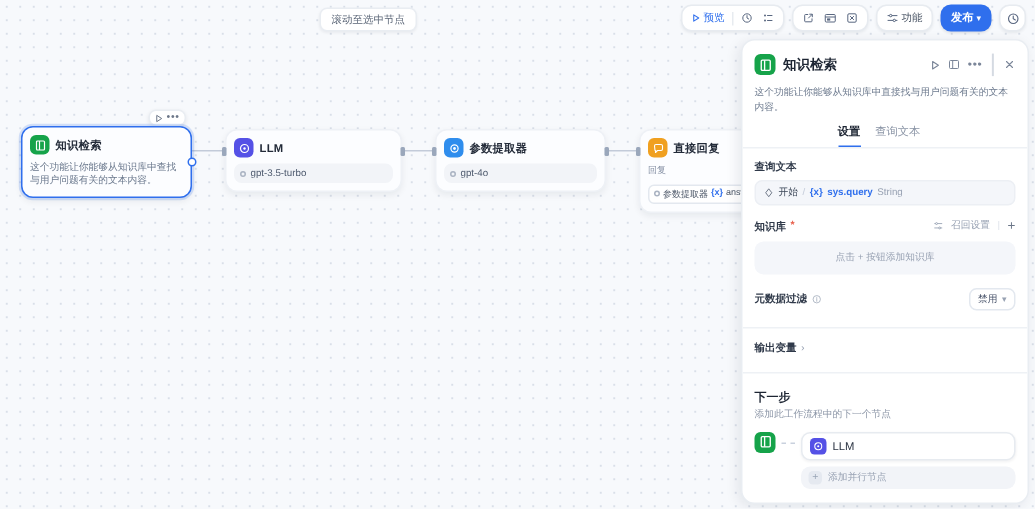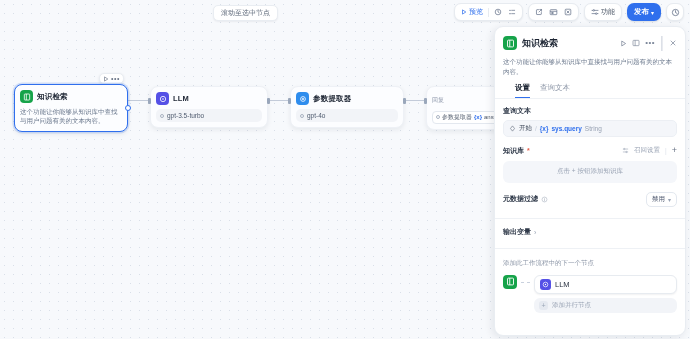--- a/index.html
+++ b/index.html
@@ -126,7 +126,7 @@
   .p-title { font-size: 9px; font-weight: bold; color: #1d2533; flex: 1; }
   .p-head-actions { display: flex; align-items: center; gap: 5px; color: #7b8699; }
   .p-desc { font-size: 6.5px; color: #6e7b8f; line-height: 1.5; padding: 5px 8px 0 8px; }
-  .p-tabs { display: flex; gap: 10px; padding: 6px 8px 0 20px; border-bottom: 0.5px solid #eef1f5; }
+  .p-tabs { display: flex; gap: 10px; padding: 6px 8px 0 0; border-bottom: 0.5px solid #eef1f5; justify-content: center; }
   .p-tab { font-size: 7.5px; color: #8b95a6; padding-bottom: 4px; }
   .p-tab.active { color: #1d2533; font-weight: bold; border-bottom: 1.5px solid #2f6fed; }
   .p-body { padding: 7px 8px; flex: 1; overflow: hidden; }

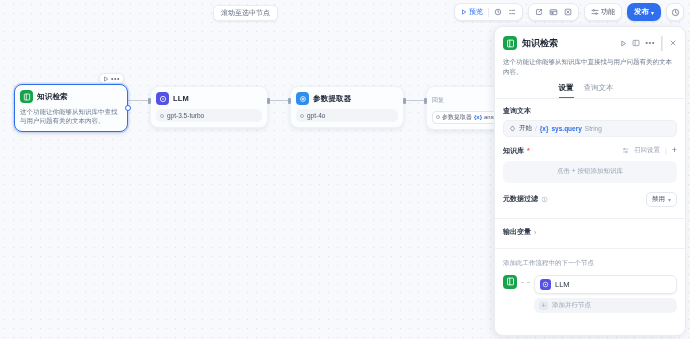--- a/index.html
+++ b/index.html
@@ -247,6 +247,14 @@
     </div>
 
     <div class="node" style="left:426px;top:86px;width:86px;">
+      <div class="node-head">
+        <span class="node-ico" style="background:#f0a020">
+          <svg width="8" height="8" viewBox="0 0 12 12">
+              <path d="M2 3.5a1.5 1.5 0 0 1 1.5-1.5h5A1.5 1.5 0 0 1 10 3.5v3A1.5 1.5 0 0 1 8.5 8H5L3 10V8h-.5z" fill="none" stroke="#fff" stroke-width="1.1" stroke-linejoin="round"></path>
+            </svg>
+        </span>
+        <span class="node-title">直接回复</span>
+      </div>
       <div class="node-label">回复</div>
       <div class="chip">
         <span class="dot-sm"></span>

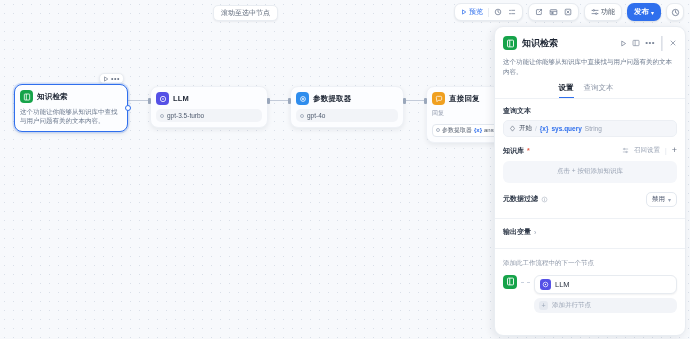--- a/index.html
+++ b/index.html
@@ -457,6 +457,7 @@
       <div class="divider"></div>
 
       <div style="margin-top:10px;">
+        <div class="next-title">下一步</div>
         <div class="next-sub">添加此工作流程中的下一个节点</div>
         <div class="next-flow">
           <span class="next-ico" style="background:#16a34a">

